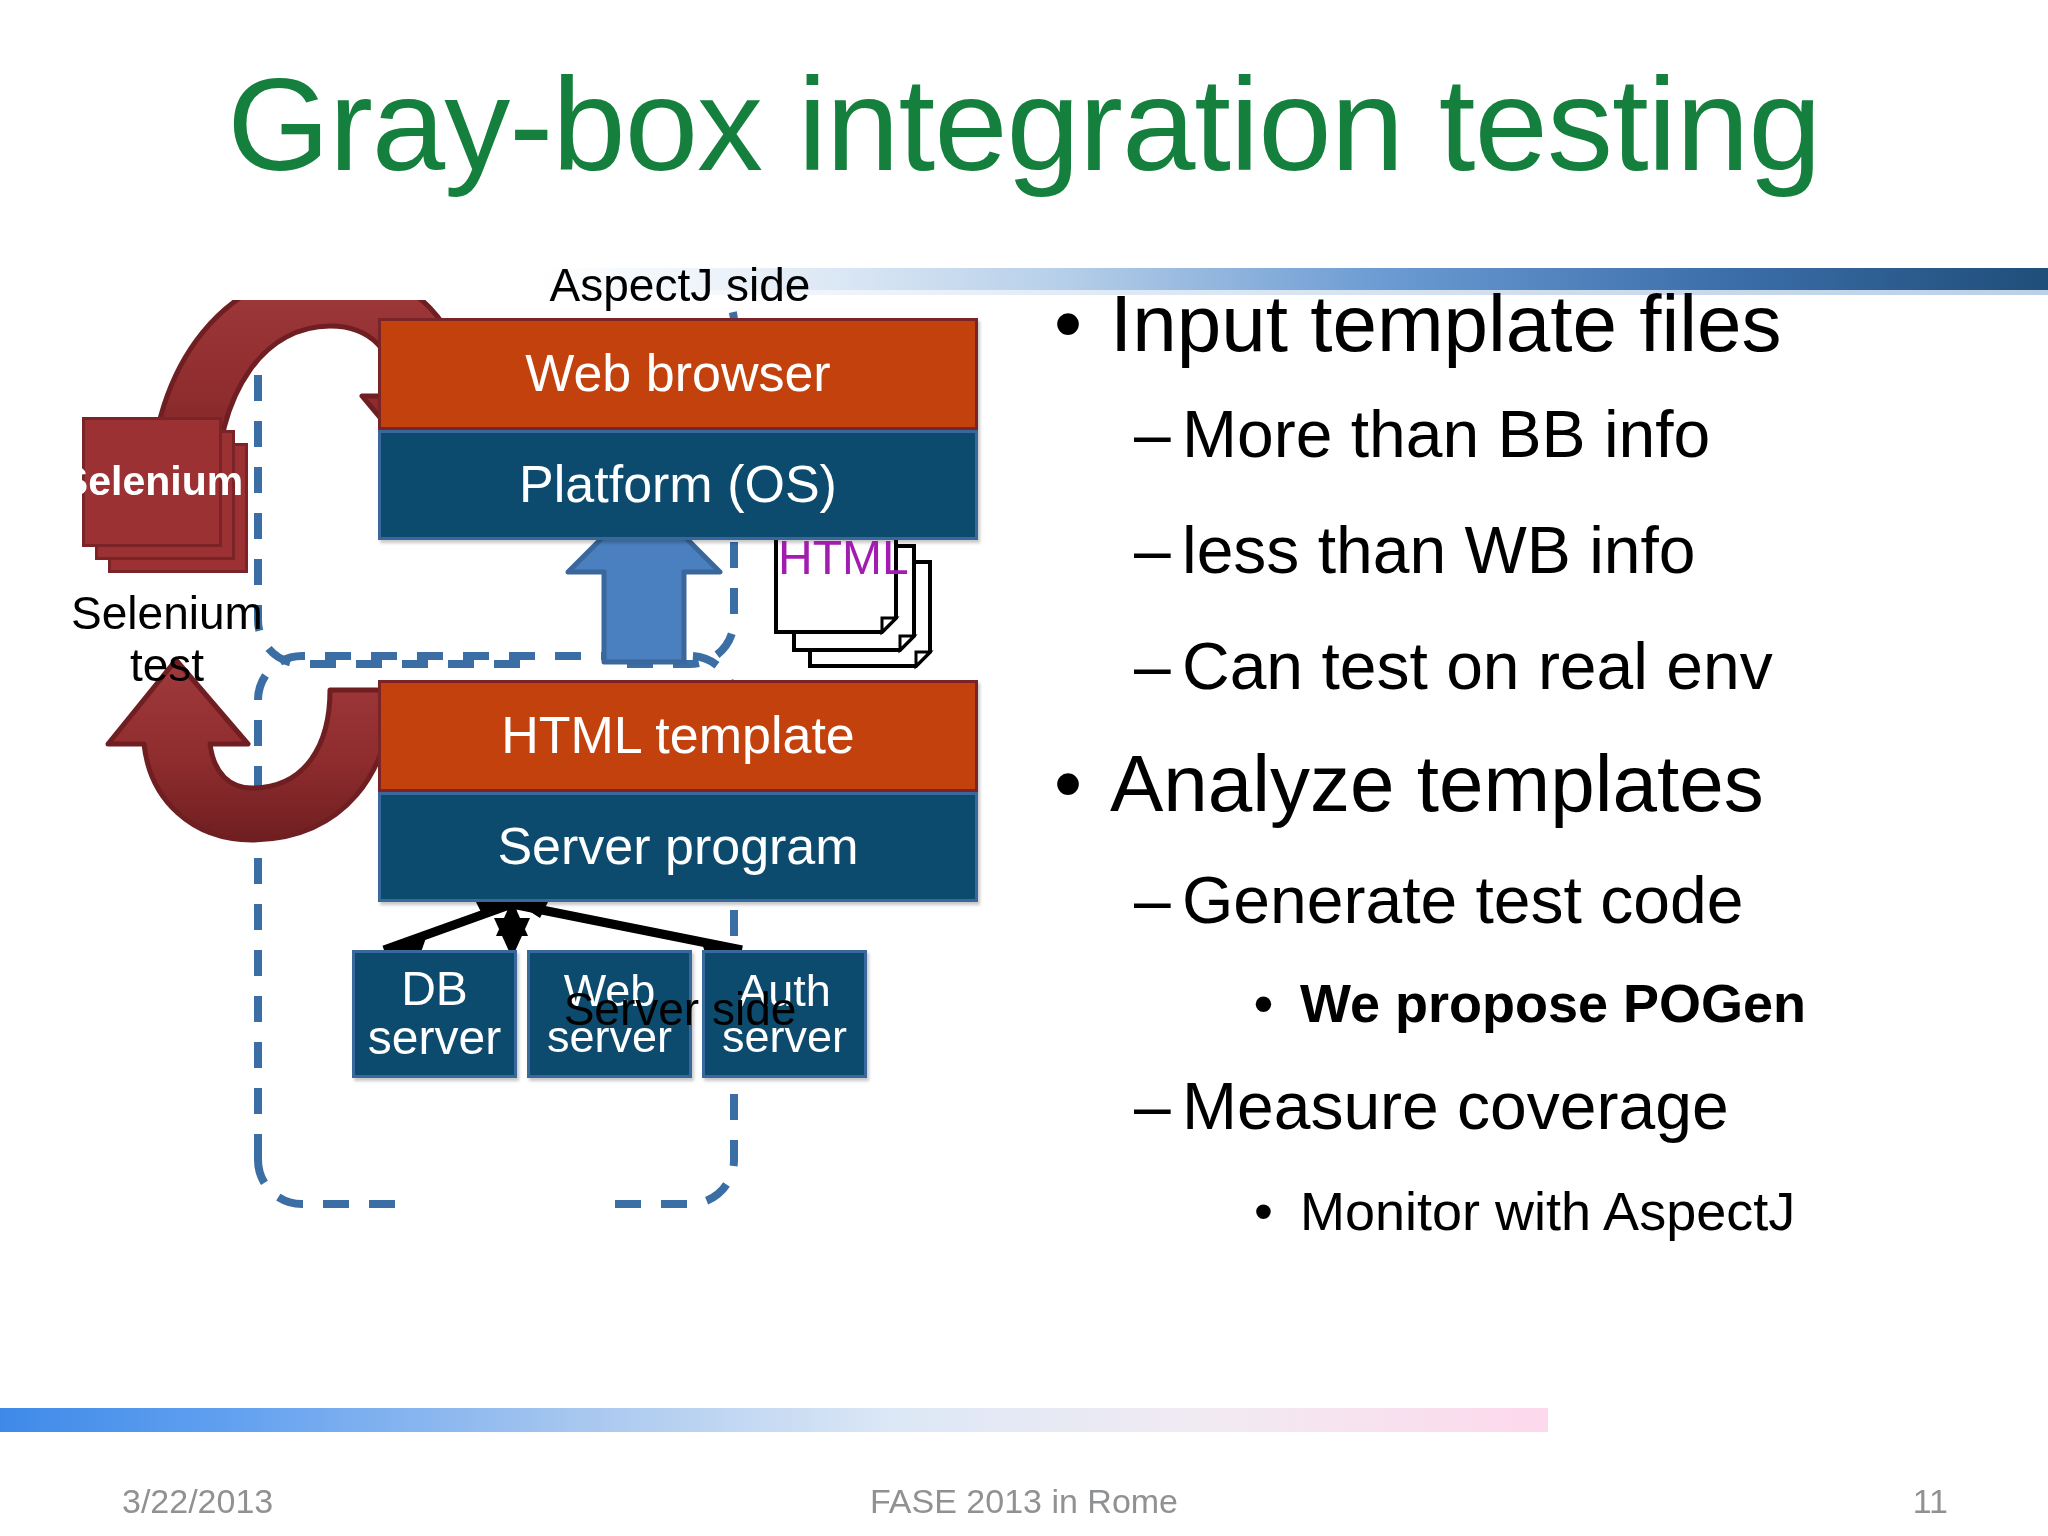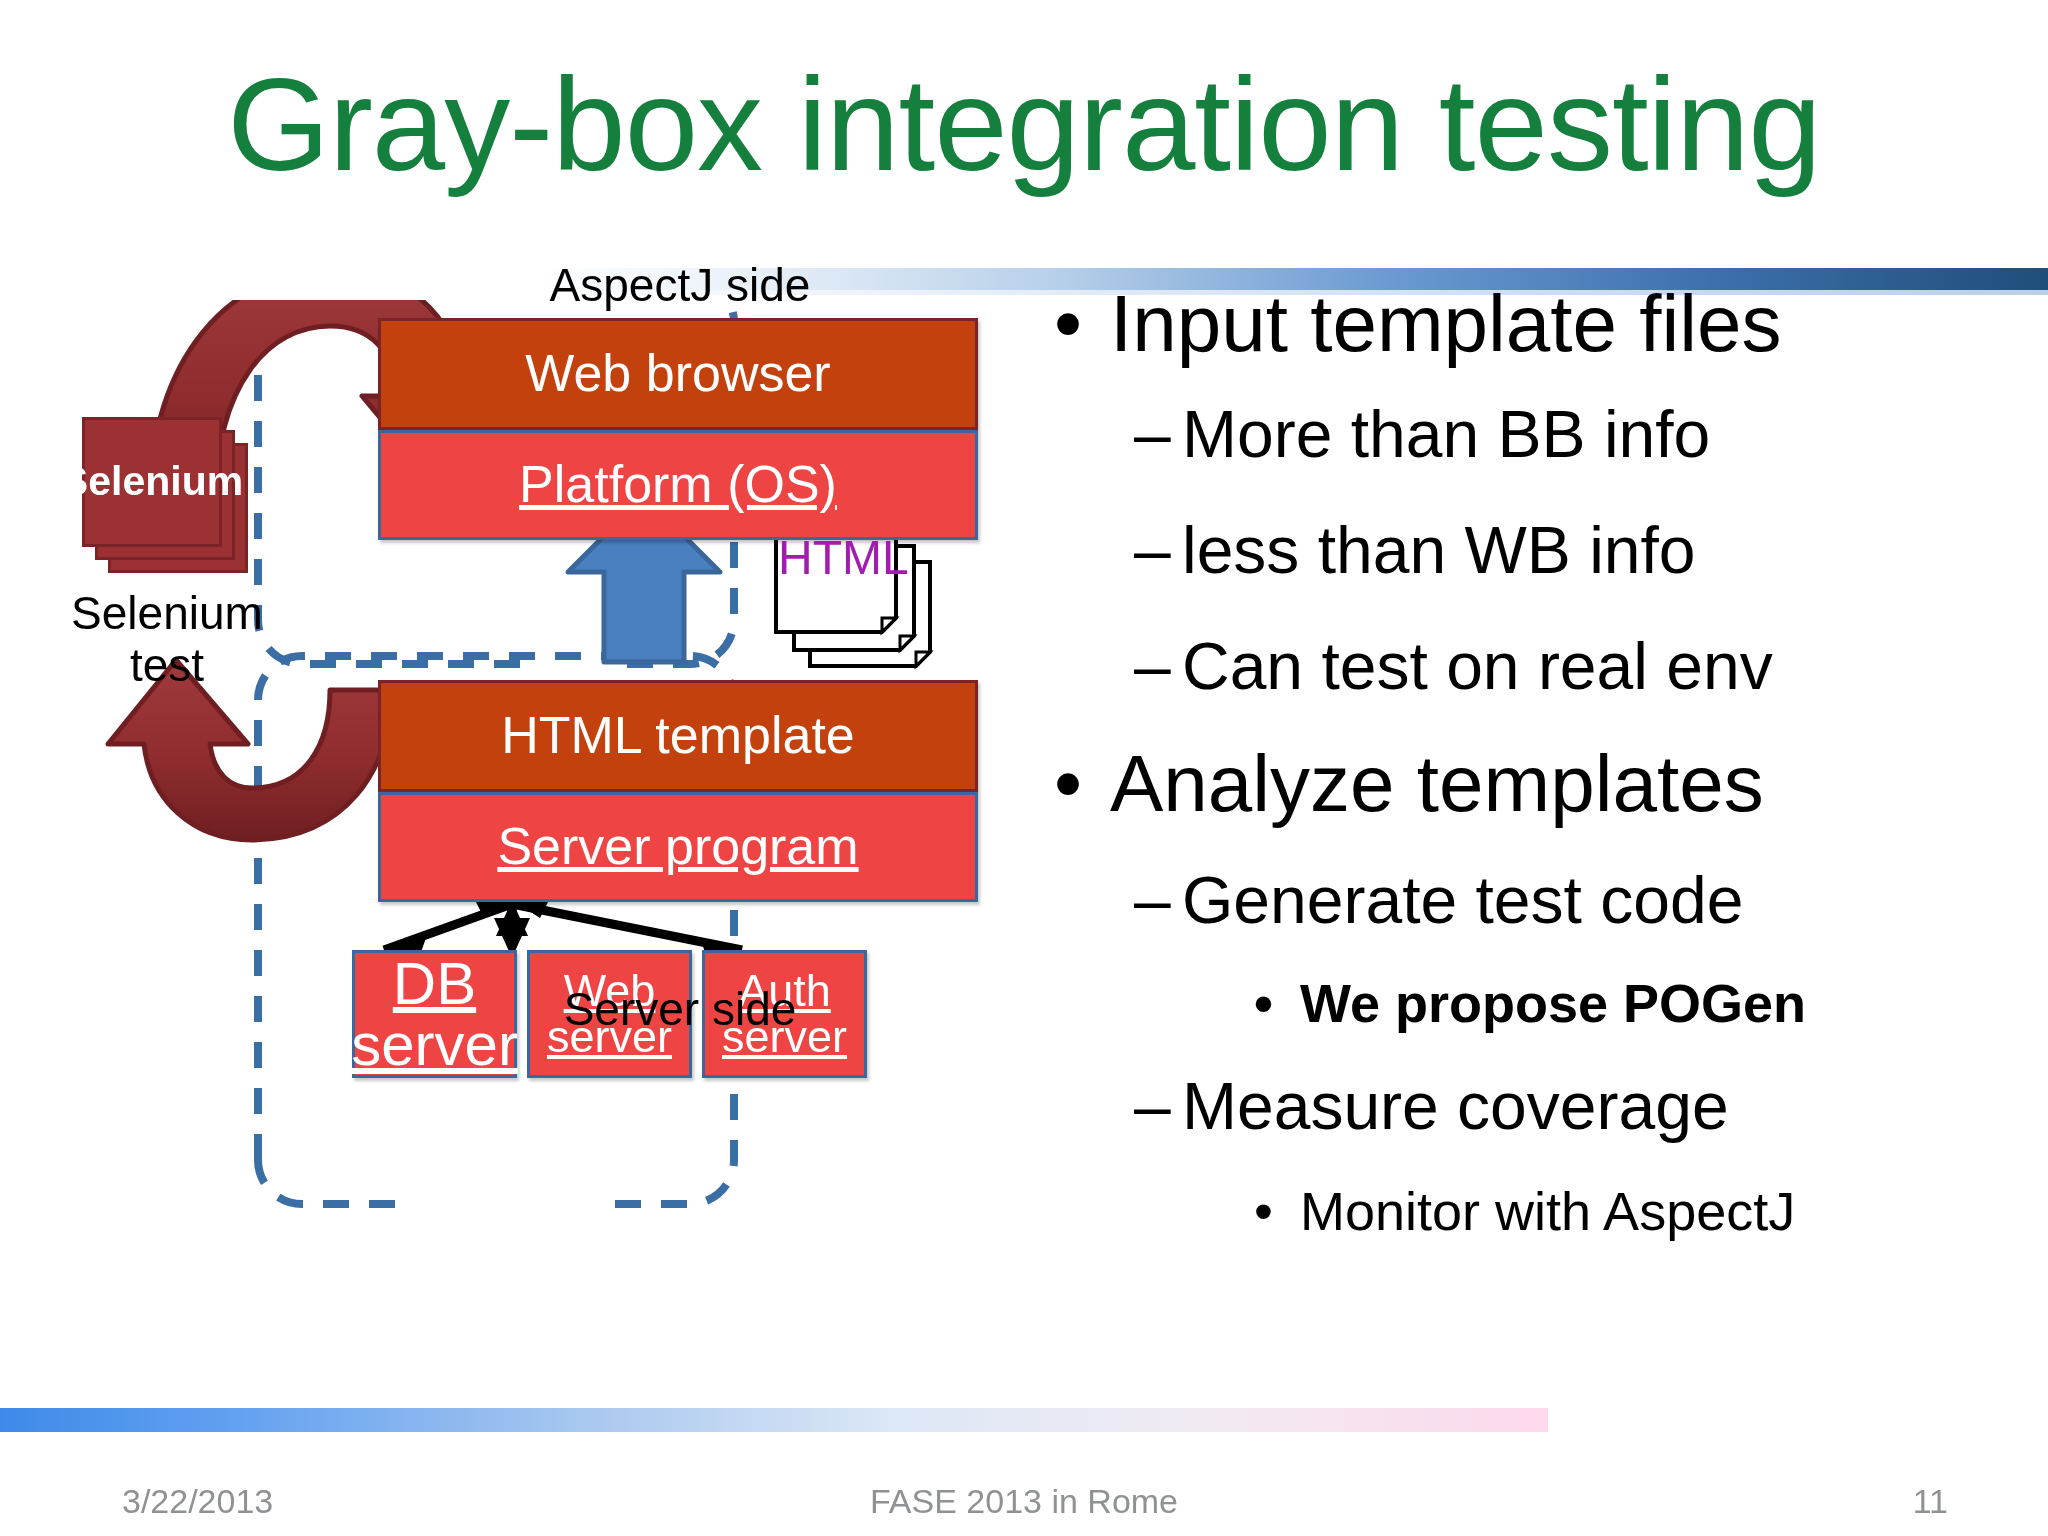--- a/index.html
+++ b/index.html
@@ -113,10 +113,9 @@
     box-shadow: 2px 3px 3px rgba(0,0,0,0.22);
   }
   .gbox.blue {
-    background: #ef4444;
+    background: #0c4a6e;
     border: 3px solid #3a679c;
     box-shadow: 2px 3px 3px rgba(0,0,0,0.22);
-    text-decoration: underline;
   }
 
   #box-web-browser   { left: 378px; top:  18px; width: 600px; height: 112px; font-size: 52px; }

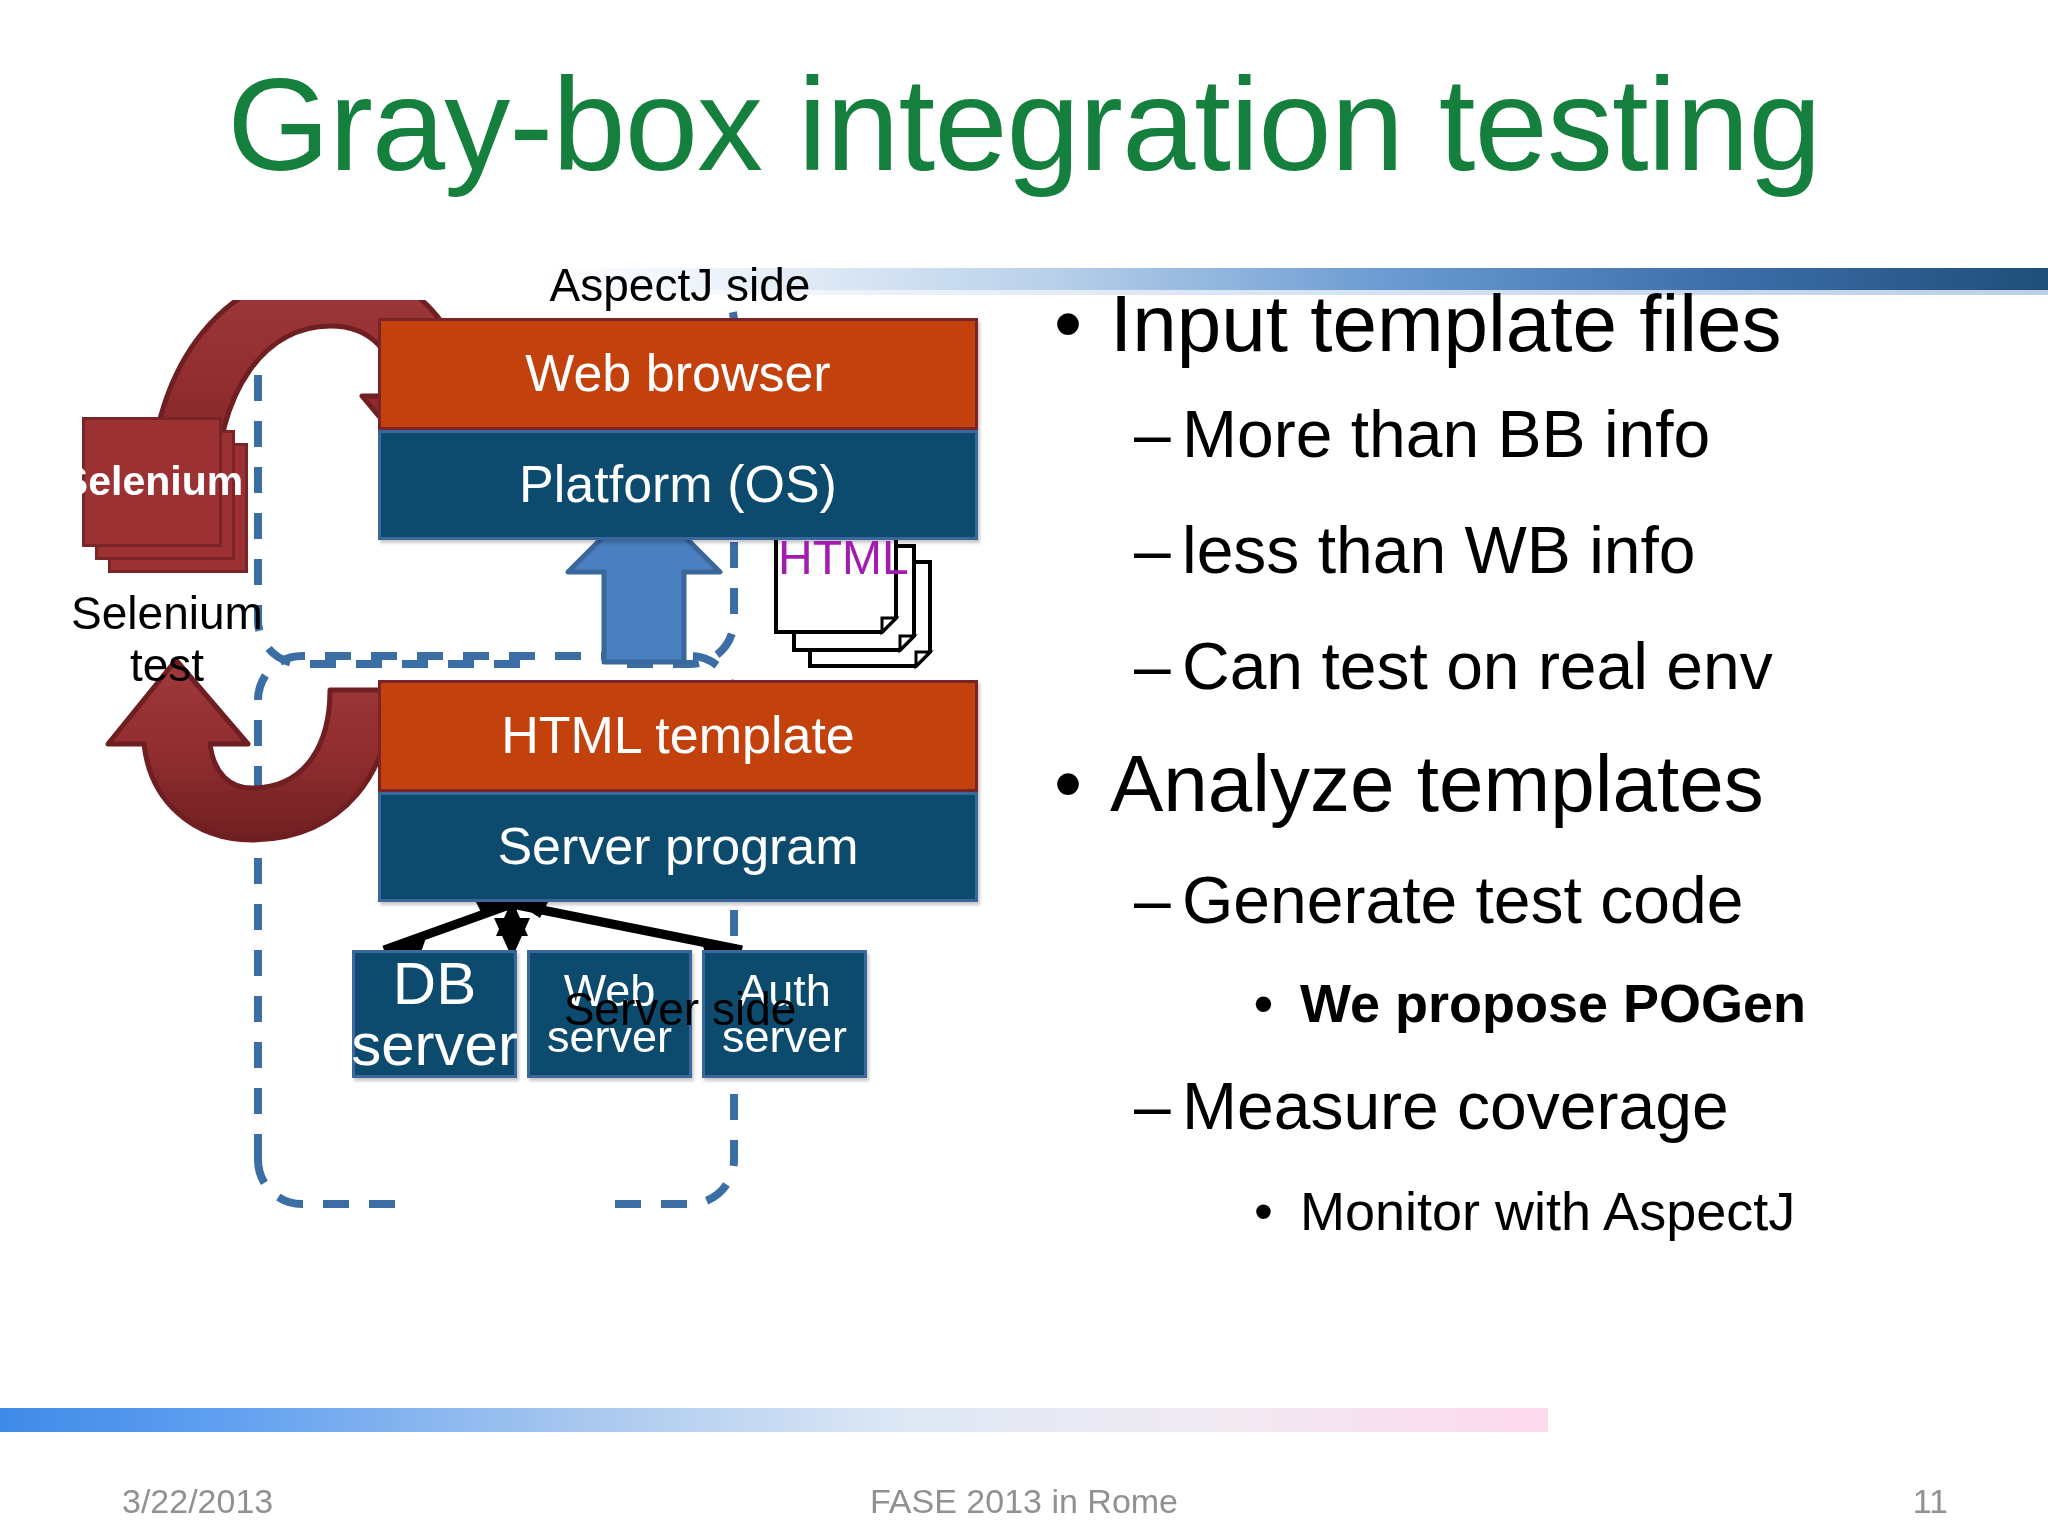--- a/index.html
+++ b/index.html
@@ -123,7 +123,7 @@
   #box-html-template { left: 378px; top: 380px; width: 600px; height: 112px; font-size: 52px; }
   #box-server-prog   { left: 378px; top: 492px; width: 600px; height: 110px; font-size: 52px; }
 
-  #box-db-server   { left: 352px; top: 650px; width: 165px; height: 128px; font-size: 60px; }
+  #box-db-server   { left: 352px; top: 650px; width: 165px; height: 128px; font-size: 48px; }
   #box-web-server  { left: 527px; top: 650px; width: 165px; height: 128px; font-size: 45px; }
   #box-auth-server { left: 702px; top: 650px; width: 165px; height: 128px; font-size: 45px; }
 

